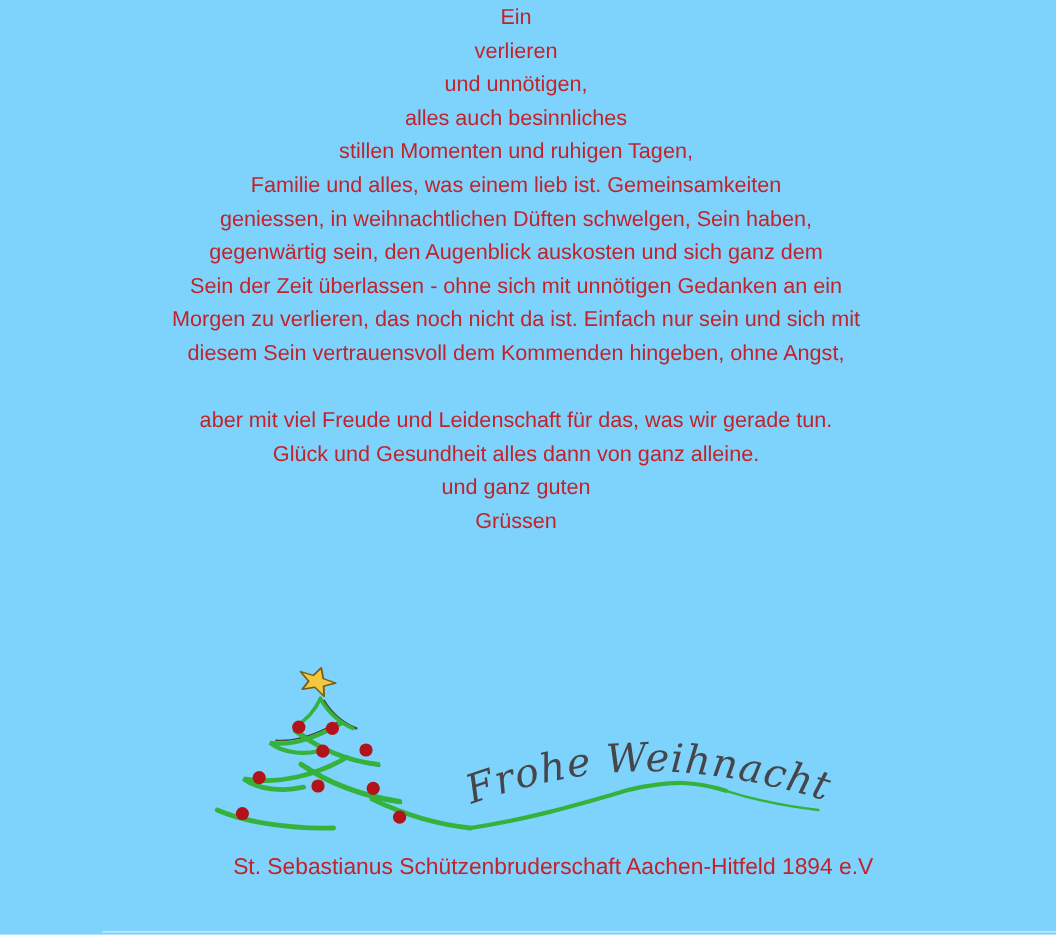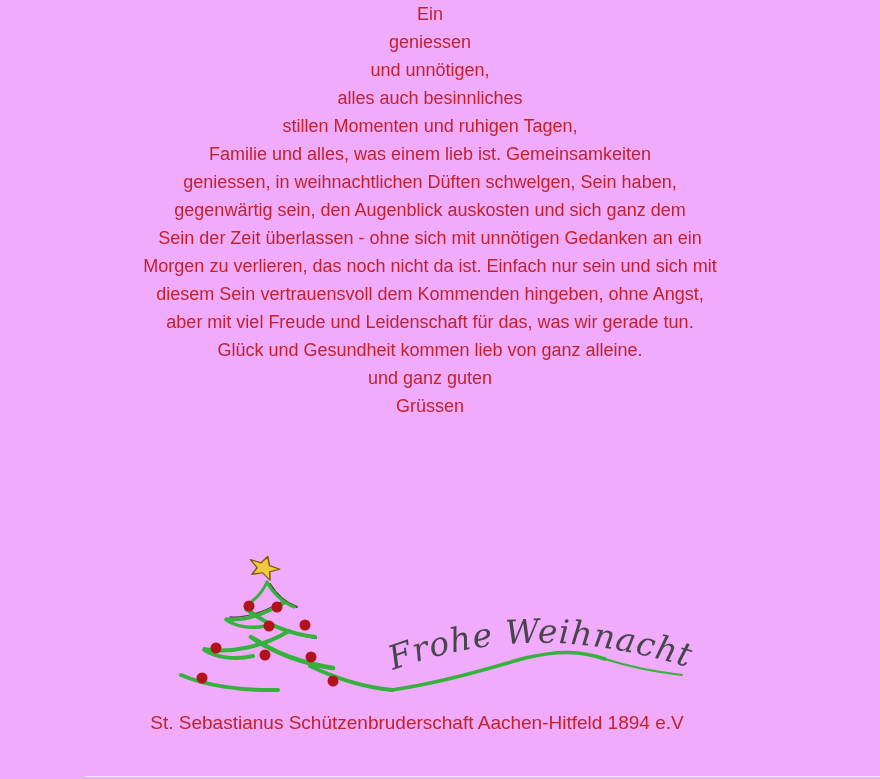--- a/index.html
+++ b/index.html
@@ -11,7 +11,7 @@
     position: relative;
     width: 880px;
     height: 779px;
-    background: #f0abfc;
+    background: #7dd3fc;
     overflow: hidden;
     font-family: "Liberation Sans", sans-serif;
   }

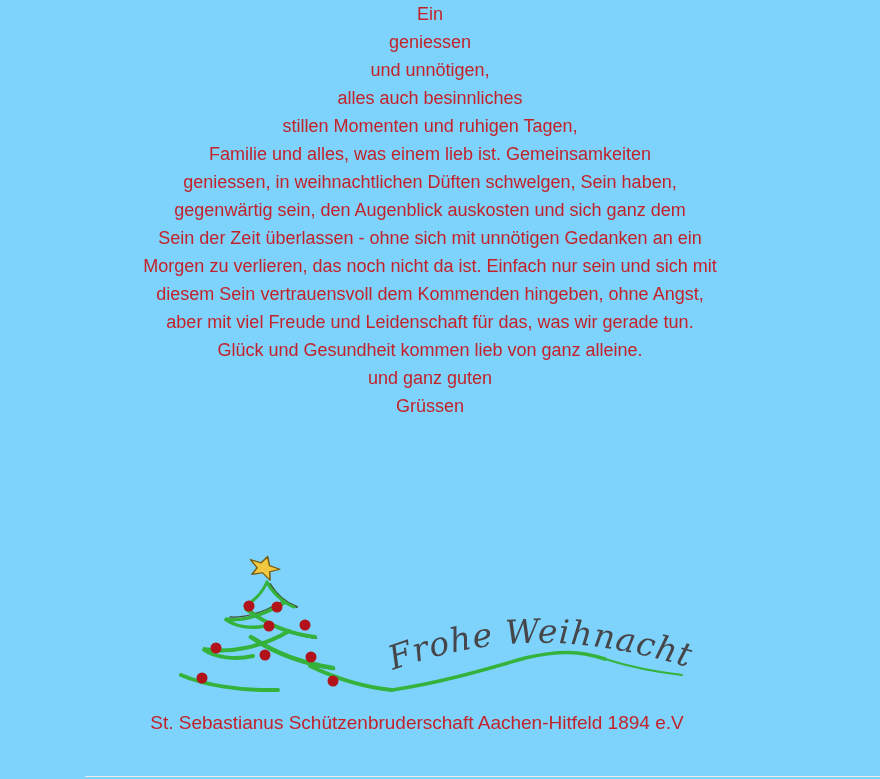--- a/index.html
+++ b/index.html
@@ -58,7 +58,7 @@
   <div class="poem" style="color: rgb(194, 35, 42);">
     <div class="stanza">
       <div class="line">Ein</div>
-      <div class="line">geniessen</div>
+      <div class="line">verlieren</div>
       <div class="line">und unnötigen,</div>
       <div class="line">alles auch besinnliches</div>
       <div class="line">stillen Momenten und ruhigen Tagen,</div>

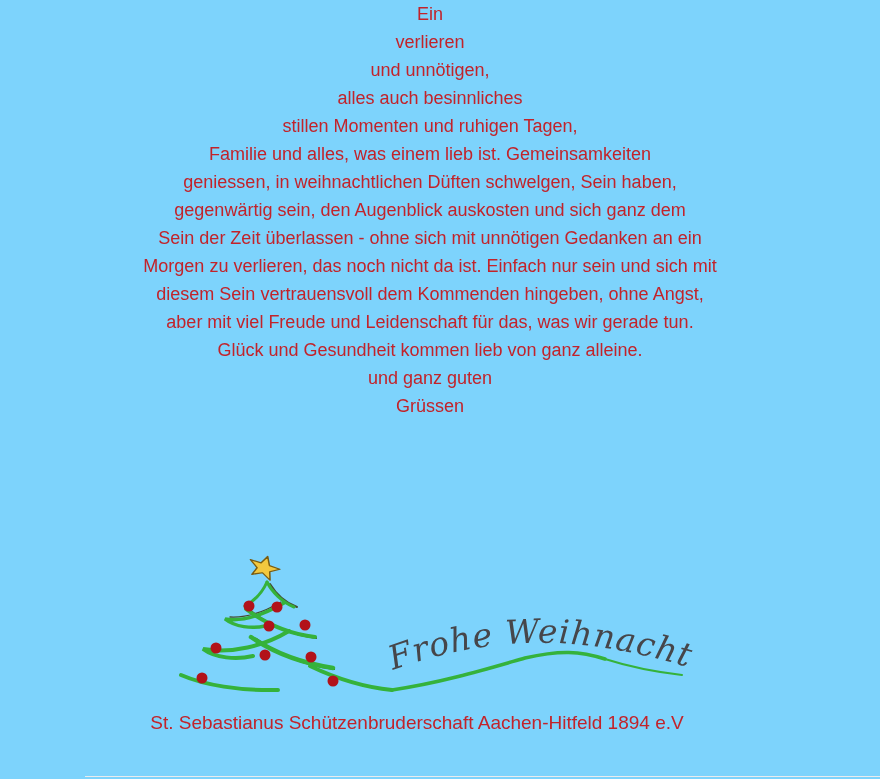--- a/index.html
+++ b/index.html
@@ -25,6 +25,7 @@
     line-height: 28px;
   }
   .stanza2 {
+    margin-top: 28px;
   }
   .illustration {
     position: absolute;

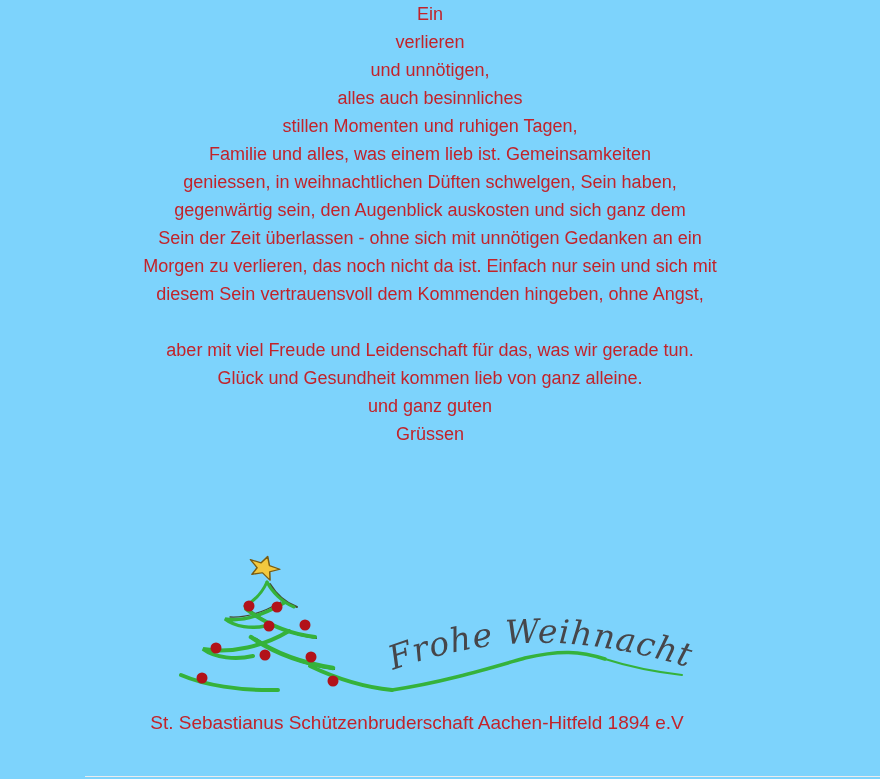--- a/index.html
+++ b/index.html
@@ -72,7 +72,7 @@
     </div>
     <div class="stanza stanza2">
       <div class="line">aber mit viel Freude und Leidenschaft für das, was wir gerade tun.</div>
-      <div class="line">Glück und Gesundheit kommen lieb von ganz alleine.</div>
+      <div class="line">Glück und Gesundheit alles dann von ganz alleine.</div>
       <div class="line">und ganz guten</div>
       <div class="line">Grüssen</div>
     </div>

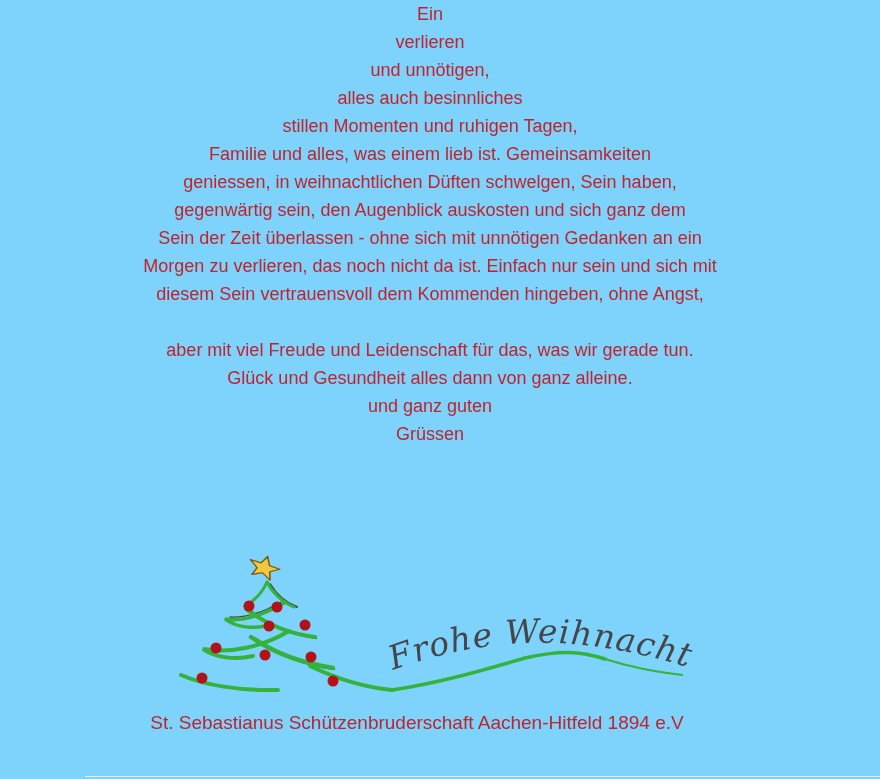--- a/index.html
+++ b/index.html
@@ -122,7 +122,7 @@
     </text>
   </svg>
 
-  <div class="footer" style="color: rgb(194, 35, 42);">St. Sebastianus Schützenbruderschaft Aachen-Hitfeld 1894 e.V</div>
+  <div class="footer" style="color: rgb(194, 35, 42); padding-left: 44px;">St. Sebastianus Schützenbruderschaft Aachen-Hitfeld 1894 e.V</div>
 
   <div class="bottom-line" style="background-color: rgb(233, 235, 237);"></div>
 

